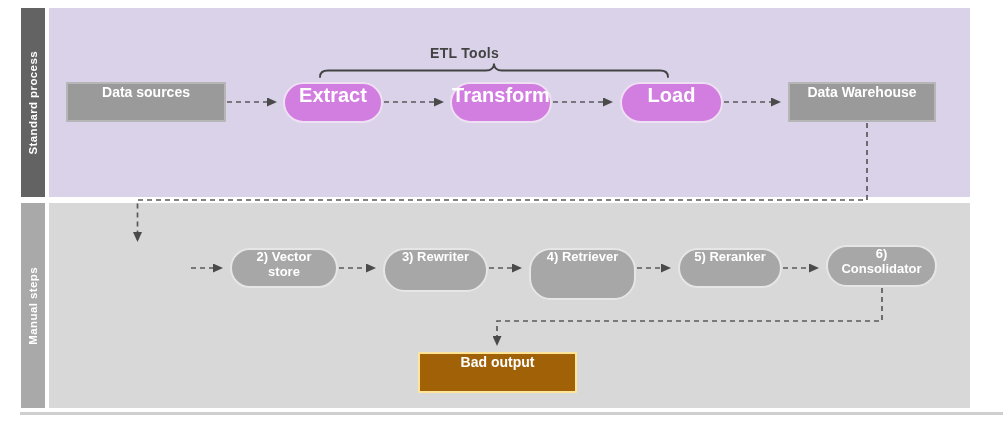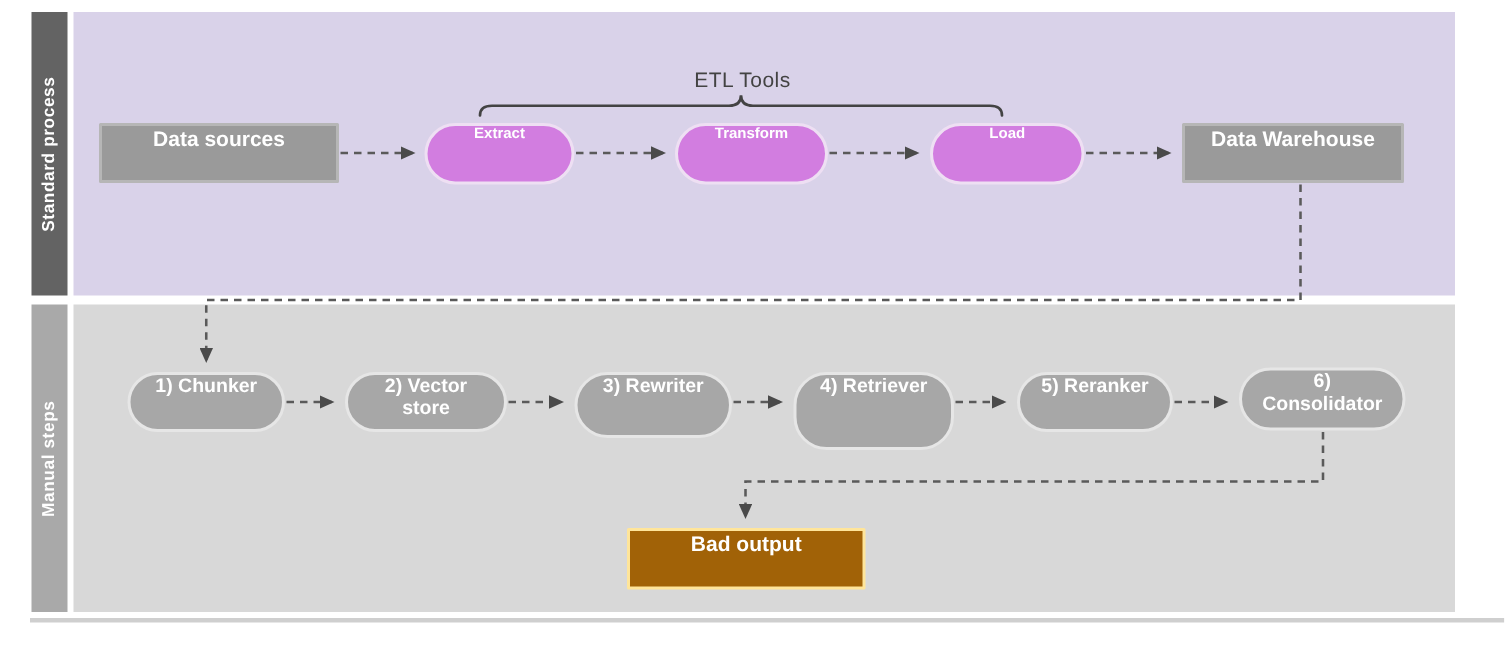--- a/index.html
+++ b/index.html
@@ -56,9 +56,9 @@
   .etl-tools-label {
     position: absolute;
     left: 430px; top: 45px; width: 130px;
-    text-align: center;
+    text-align: left;
     color: #434343;
-    font-weight: normal;
+    font-weight: bold;
     font-size: 14px;
     letter-spacing: 0.3px;
   }

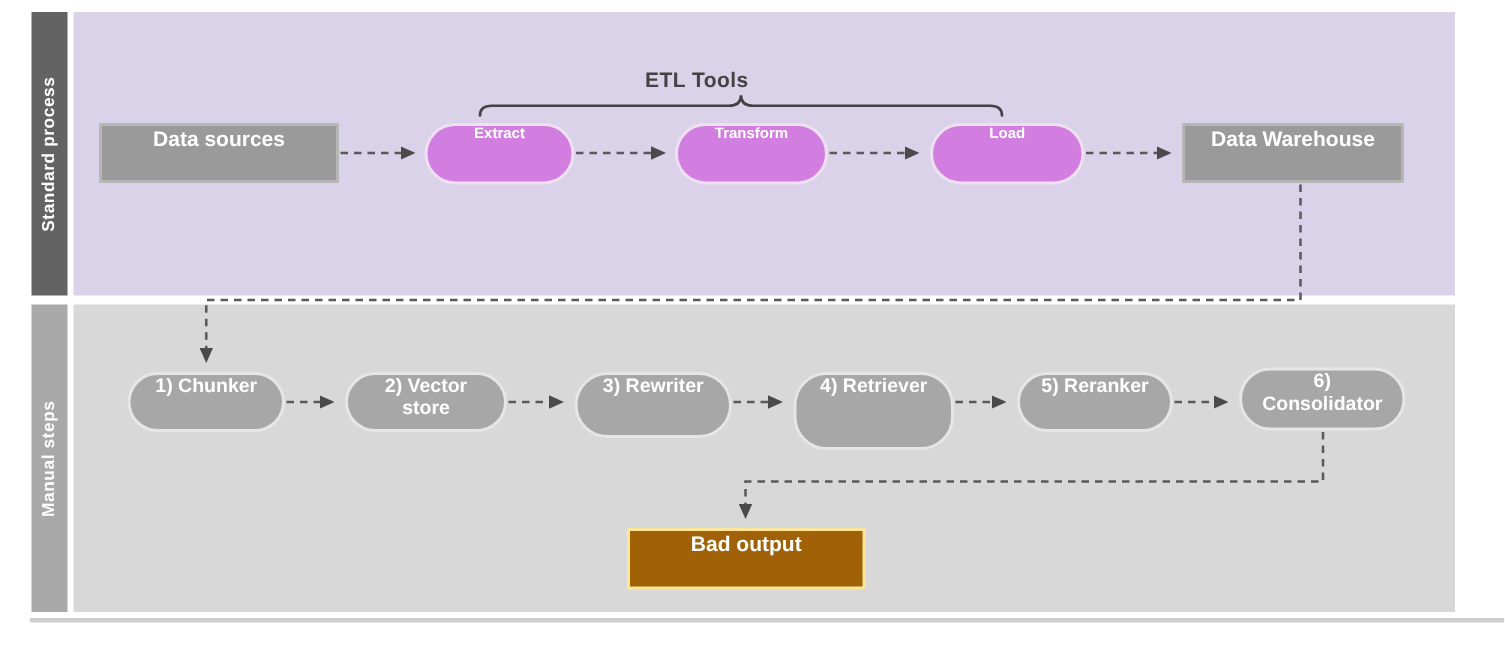--- a/index.html
+++ b/index.html
@@ -49,7 +49,7 @@
   .pill { border-radius: 22px; }
 
   .gray-box   { background:#9a9a9a; border:2px solid #b6b6b6; font-size:14px; }
-  .etl-pill   { background:#d27de0; border:2px solid #eedff3; font-size:10px; }
+  .etl-pill   { background:#d27de0; border:2px solid #eedff3; font-size:20px; }
   .manual-pill{ background:#a7a7a7; border:2px solid #e6e6e6; font-size:13px; padding:0 14px; }
   .yellow-box { background:#a16207; border:2px solid #ffe59a; font-size:14px; }
 

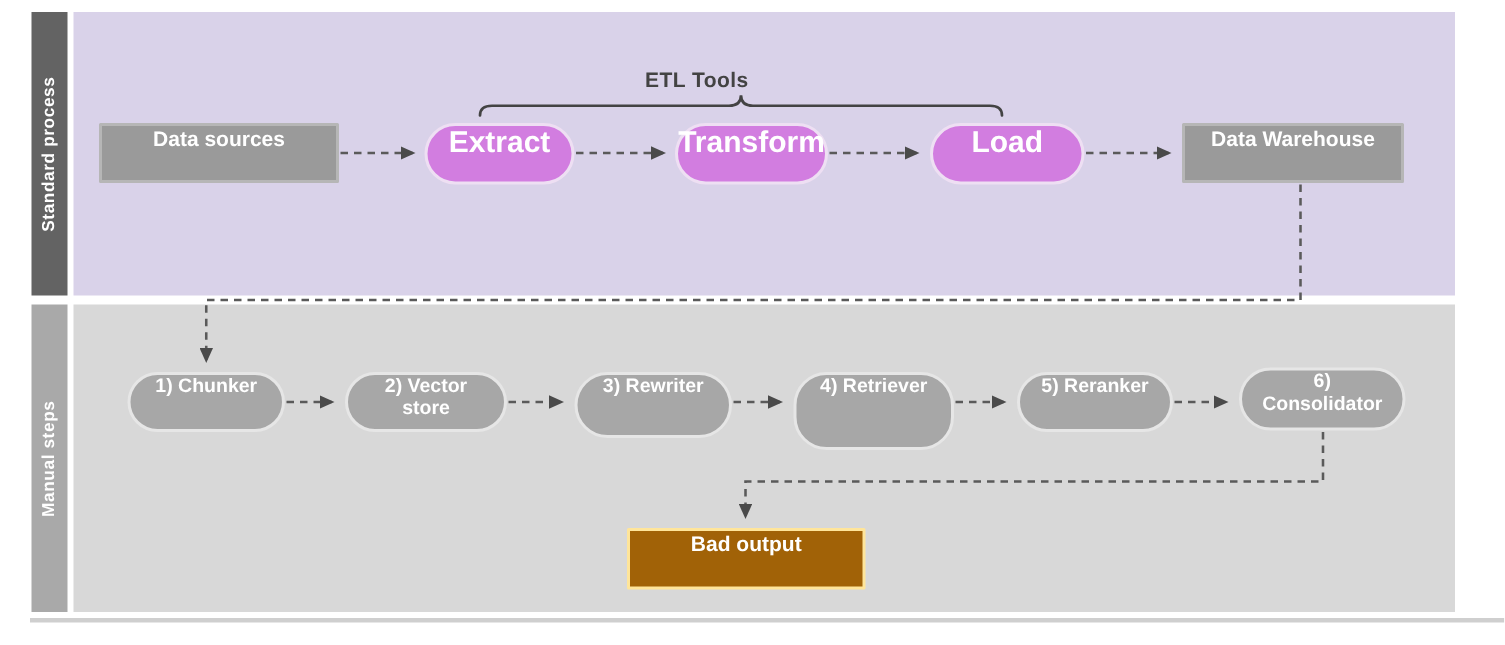--- a/index.html
+++ b/index.html
@@ -123,9 +123,6 @@
     <span>Data Warehouse</span>
   </div>
 
-  <div class="node pill manual-pill" style="left:85px; top:248px; width:105px; height:40px;">
-    <span>1) Chunker</span>
-  </div>
   <div class="node pill manual-pill" style="left:230px; top:248px; width:108px; height:40px;">
     <span>2) Vector store</span>
   </div>

